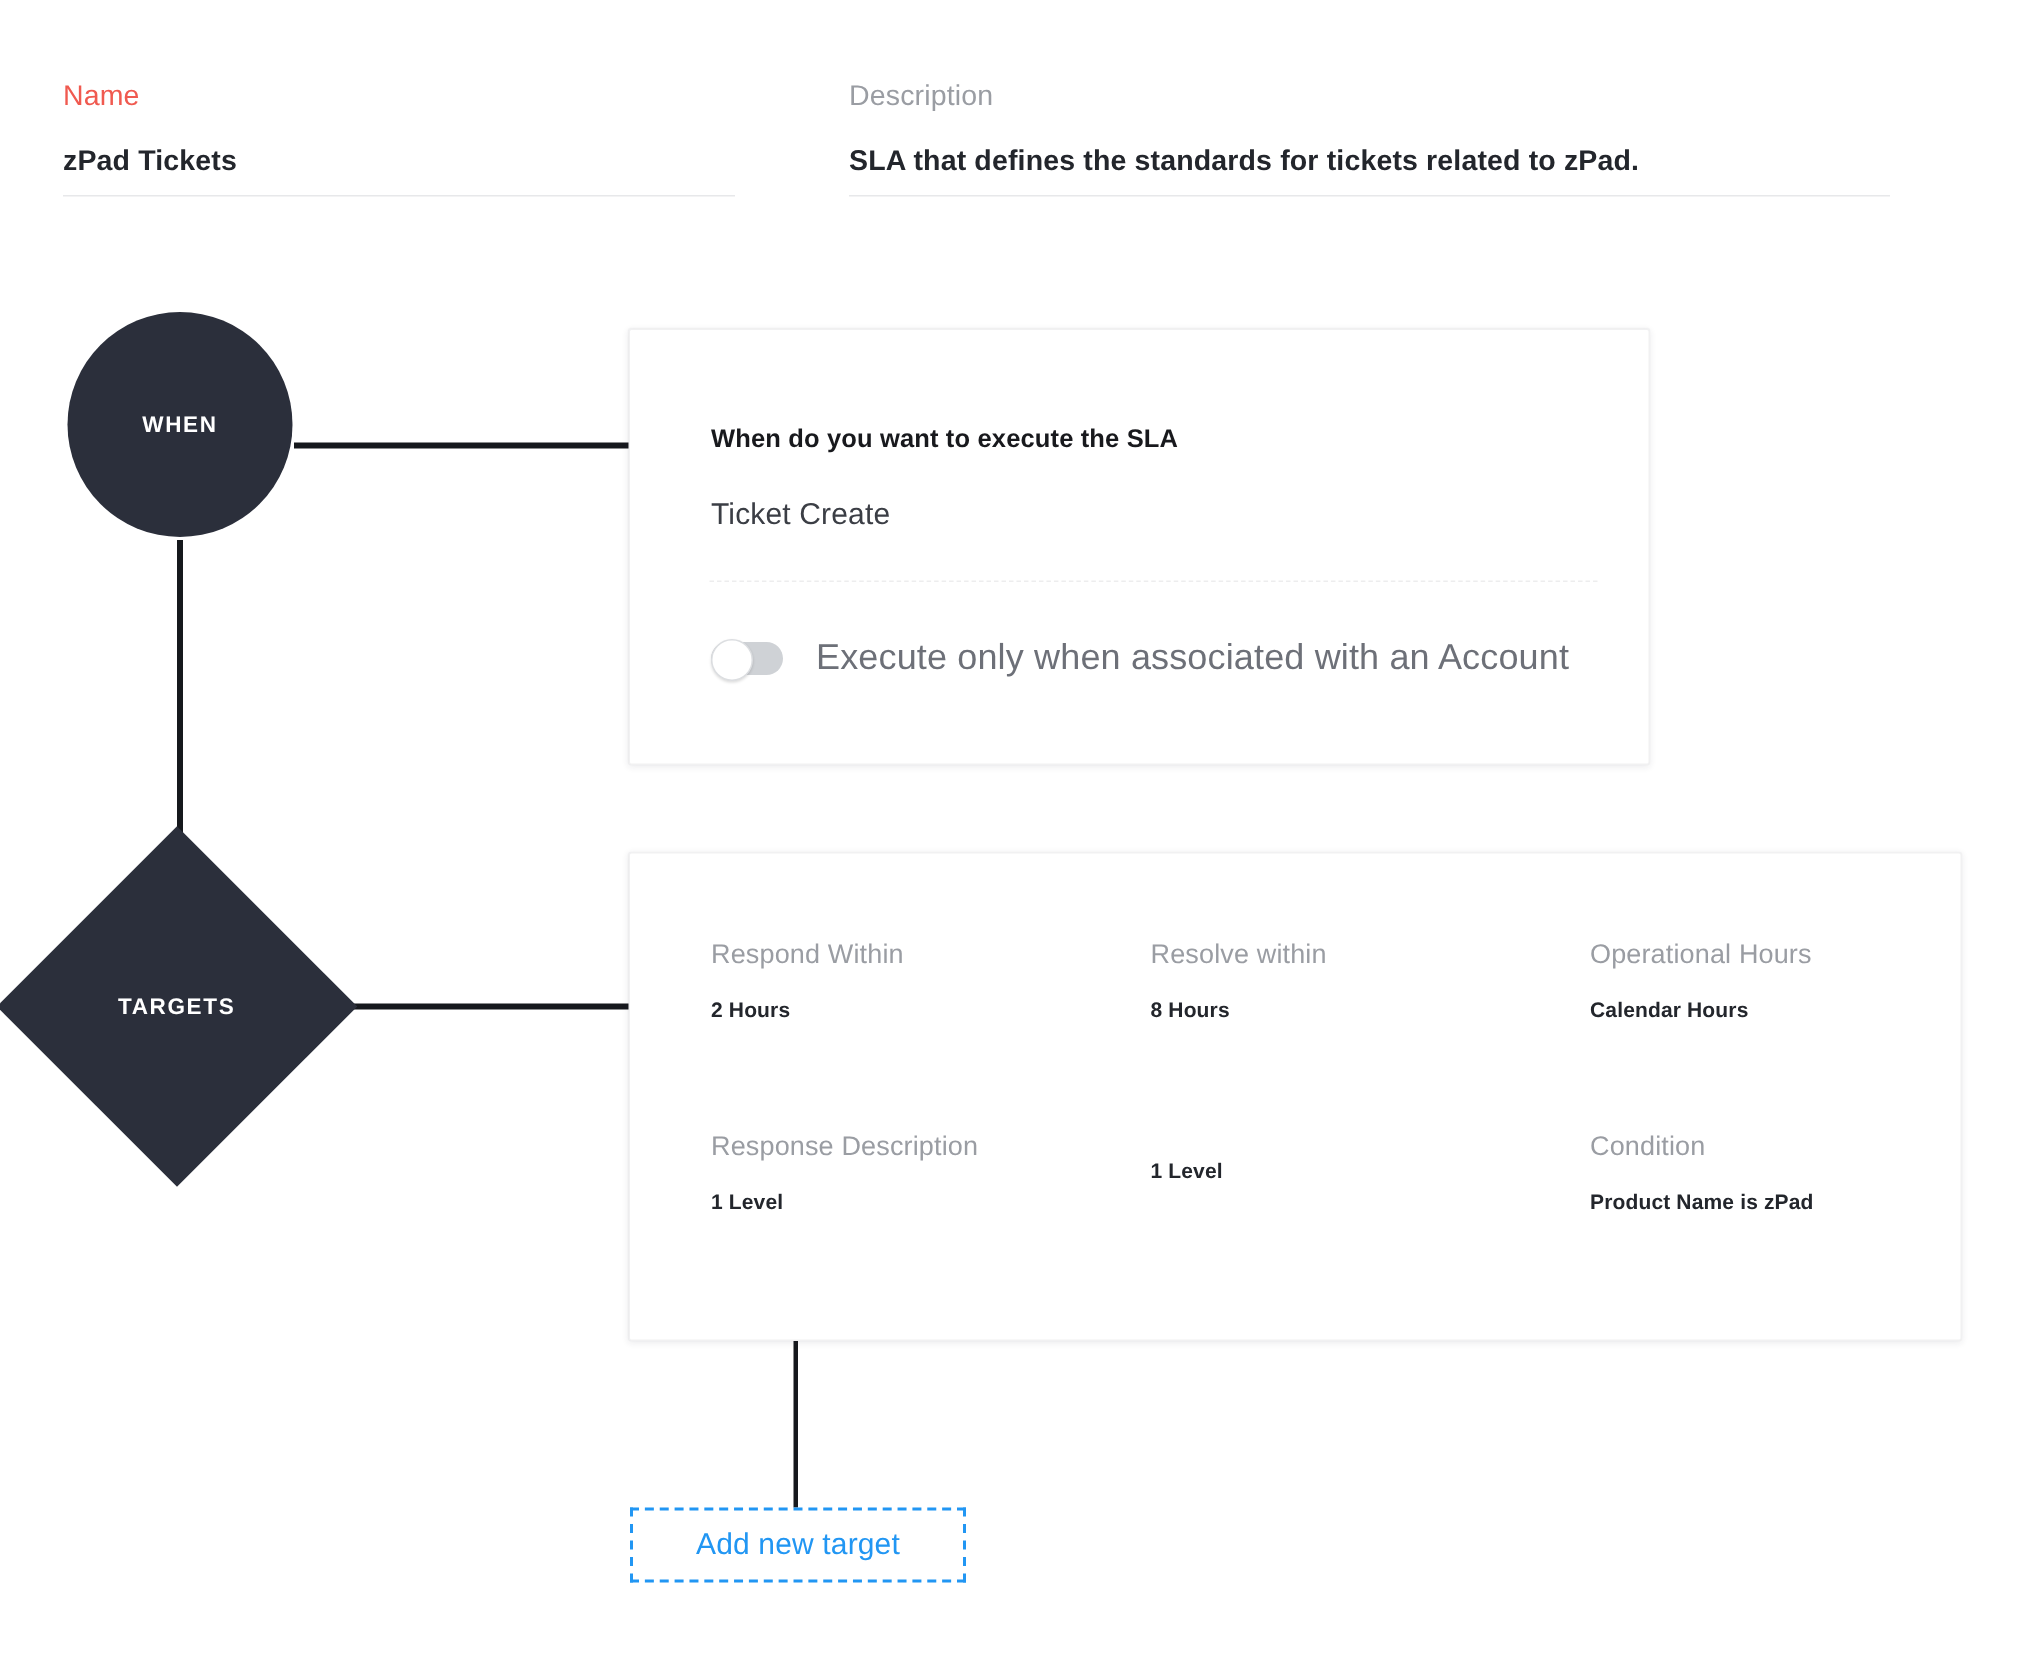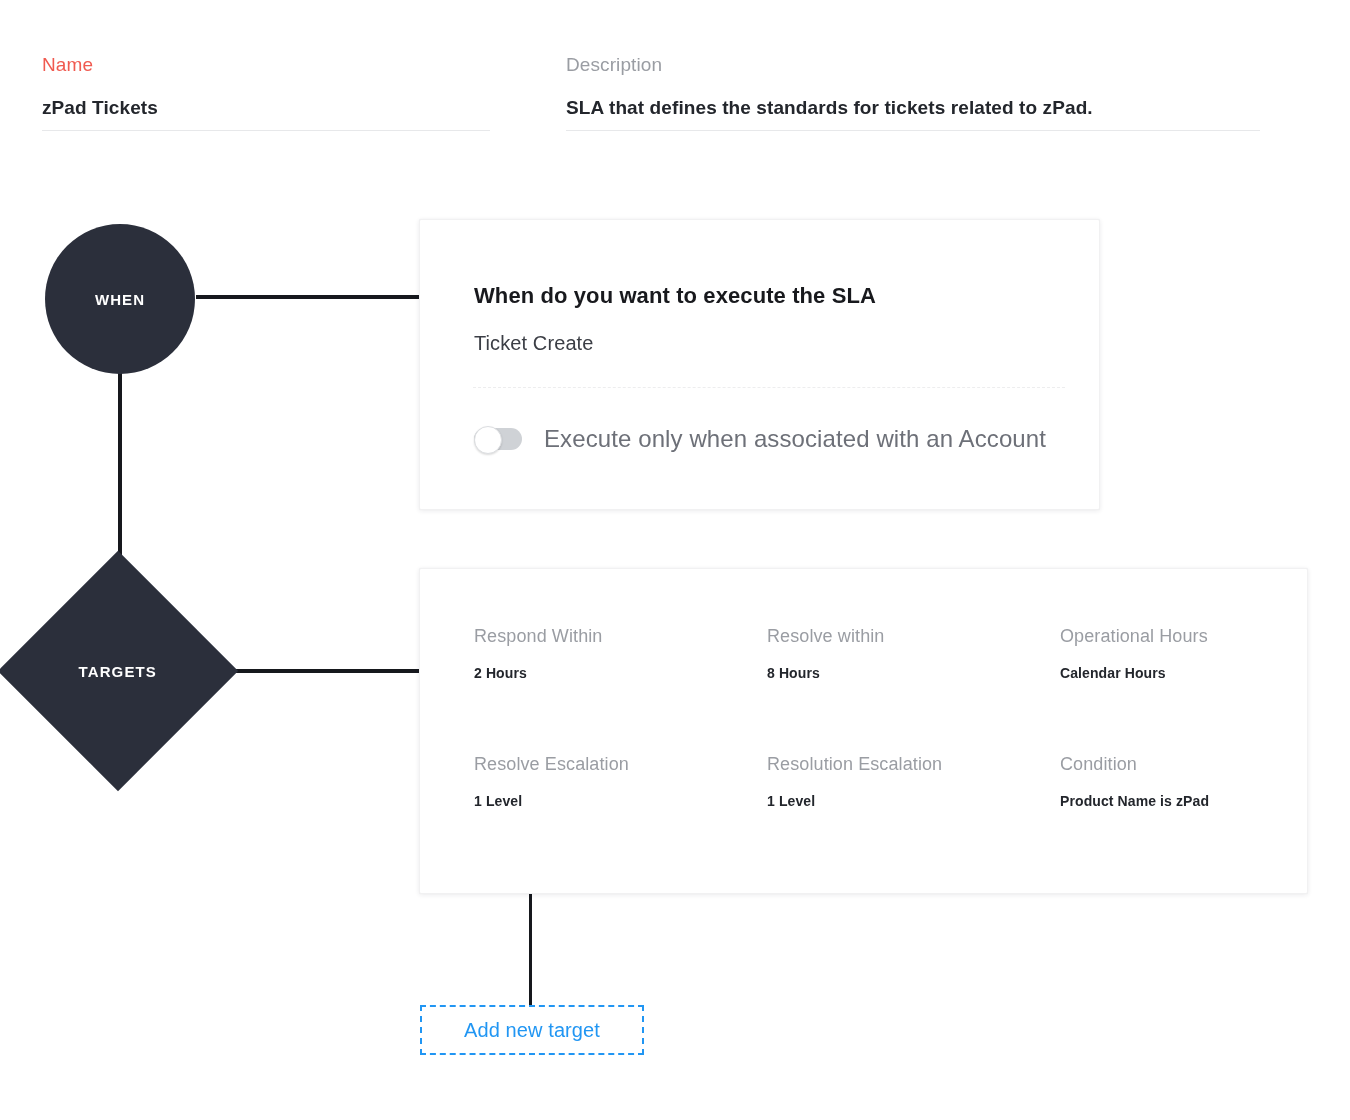--- a/index.html
+++ b/index.html
@@ -60,7 +60,7 @@
   }
   #when-node {
     left: 45px;
-    top: 224px;
+    top: 208px;
     width: 150px;
     height: 150px;
     border-radius: 50%;

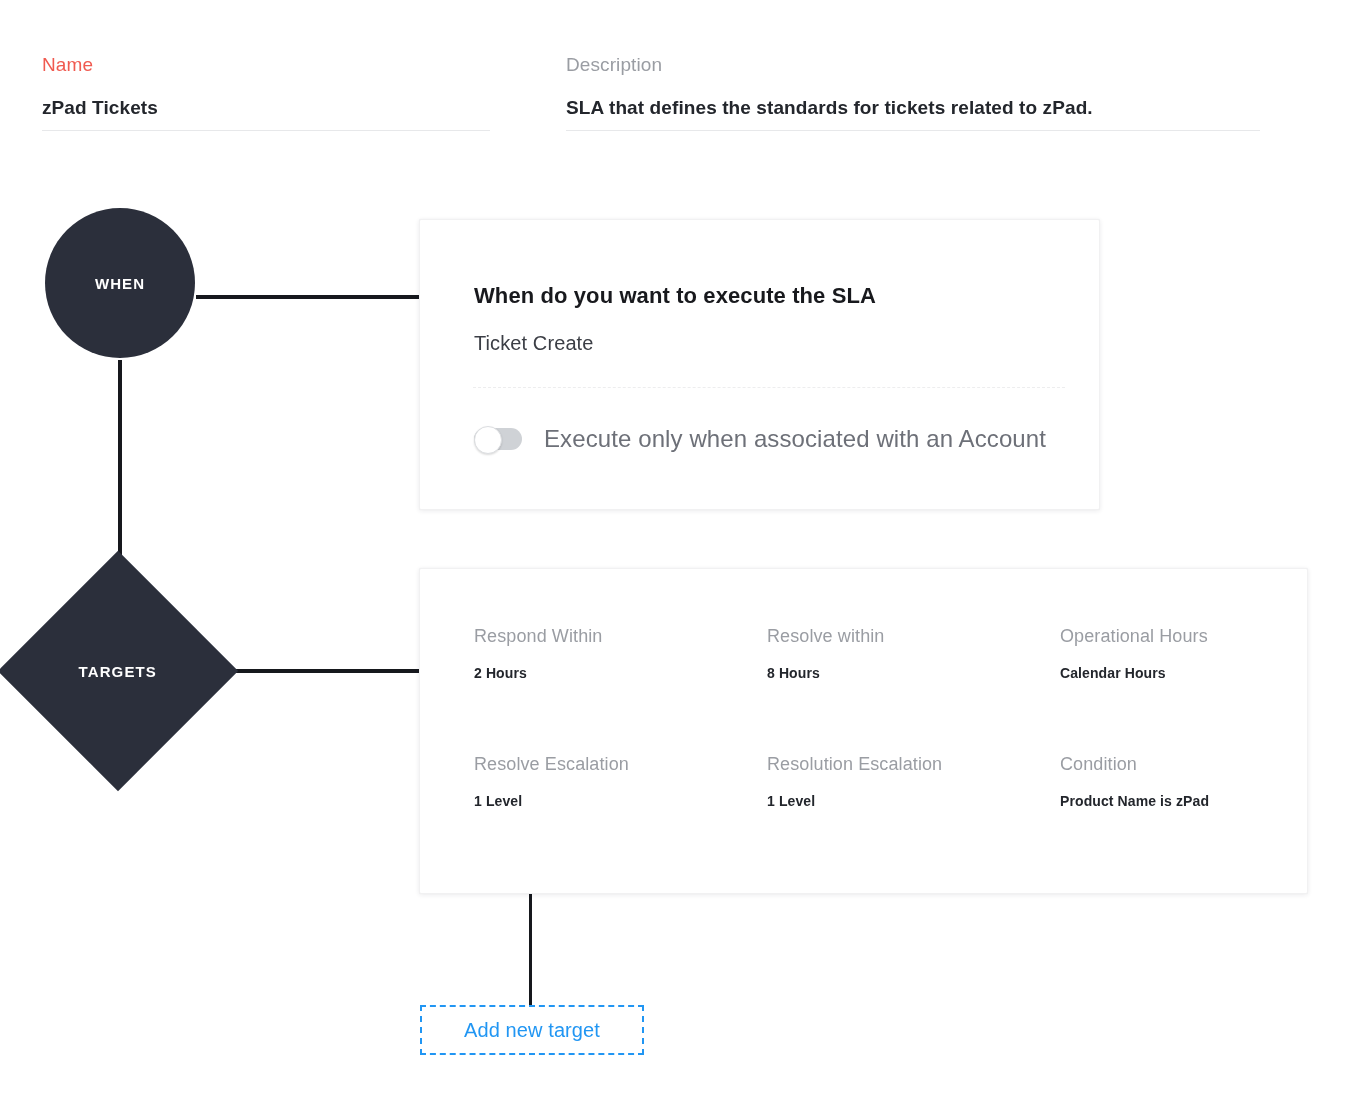--- a/index.html
+++ b/index.html
@@ -114,7 +114,7 @@
     position: absolute;
     left: 54px;
     top: 63px;
-    font-size: 22px;
+    font-size: 17px;
     font-weight: 700;
     color: #18191d;
     letter-spacing: .1px;

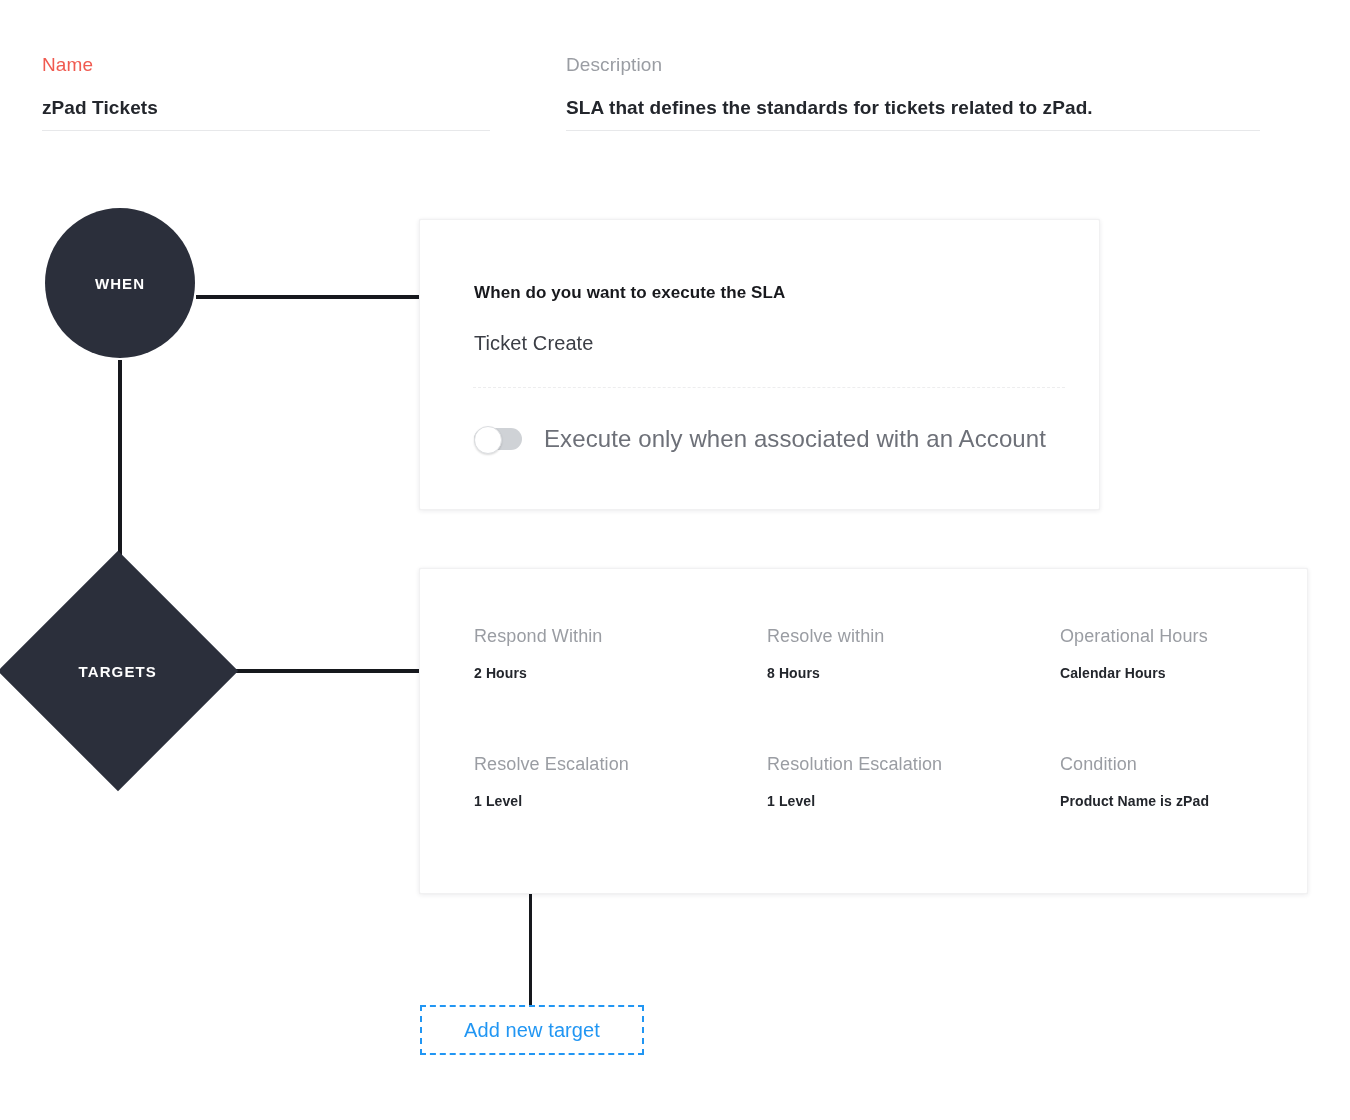--- a/index.html
+++ b/index.html
@@ -283,7 +283,7 @@
     </div>
 
     <div class="target-cell">
-      <div class="target-label">Resolve Escalation</div>
+      <div class="target-label">Response Description</div>
       <div class="target-value">1 Level</div>
     </div>
 

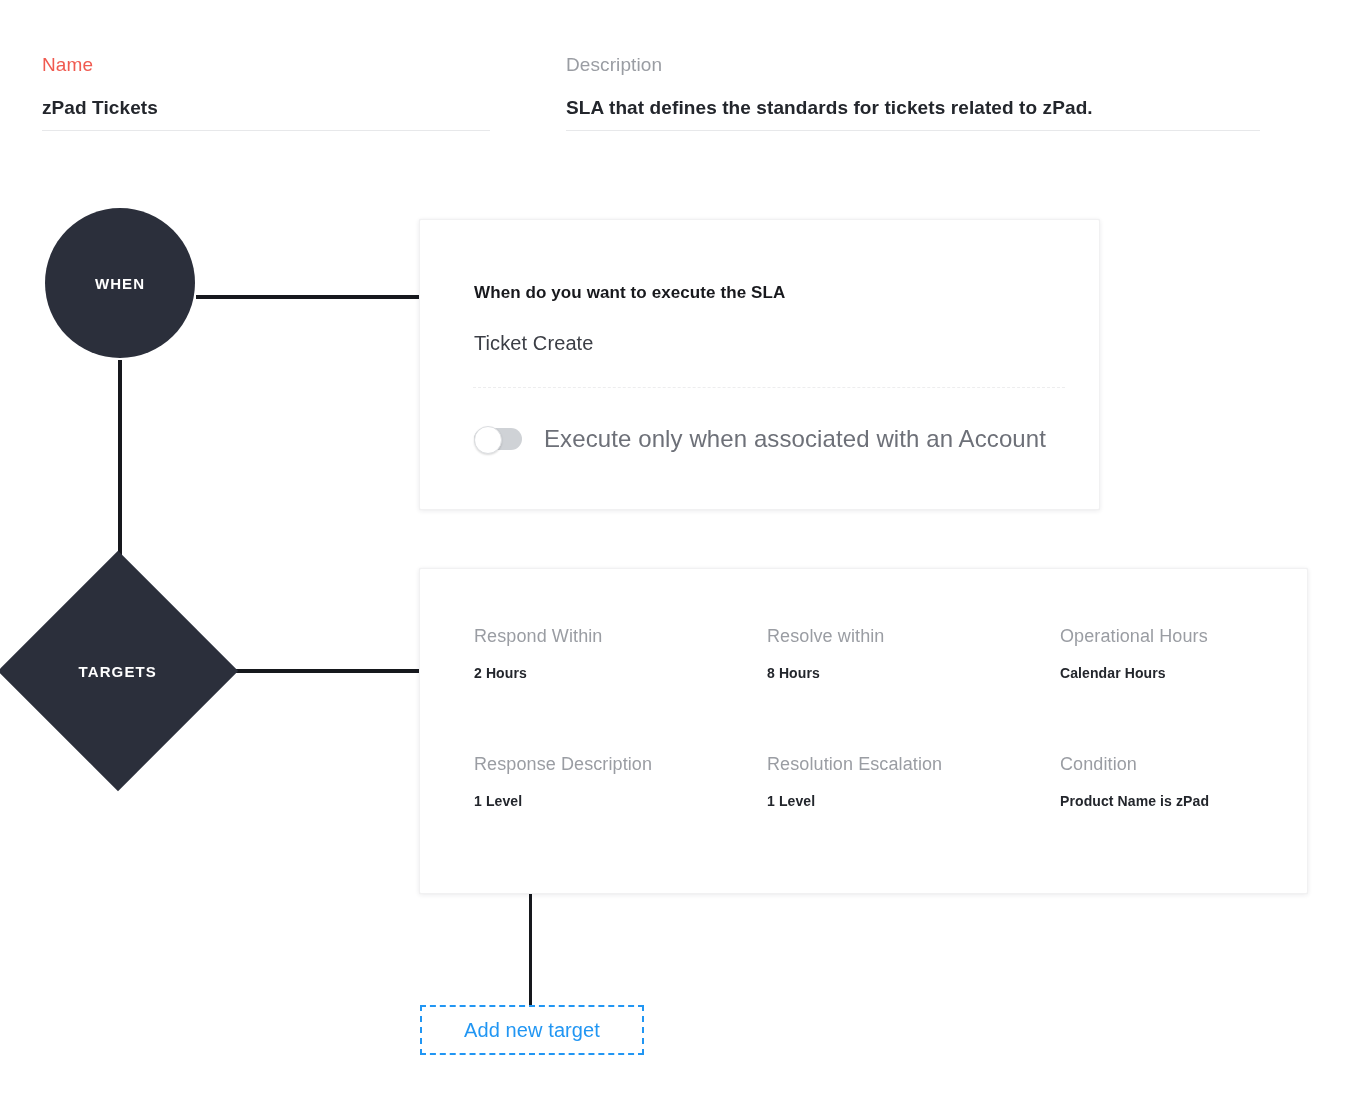--- a/index.html
+++ b/index.html
@@ -288,7 +288,6 @@
     </div>
 
     <div class="target-cell">
-      <div class="target-label">Resolution Escalation</div>
       <div class="target-value">1 Level</div>
     </div>
 

